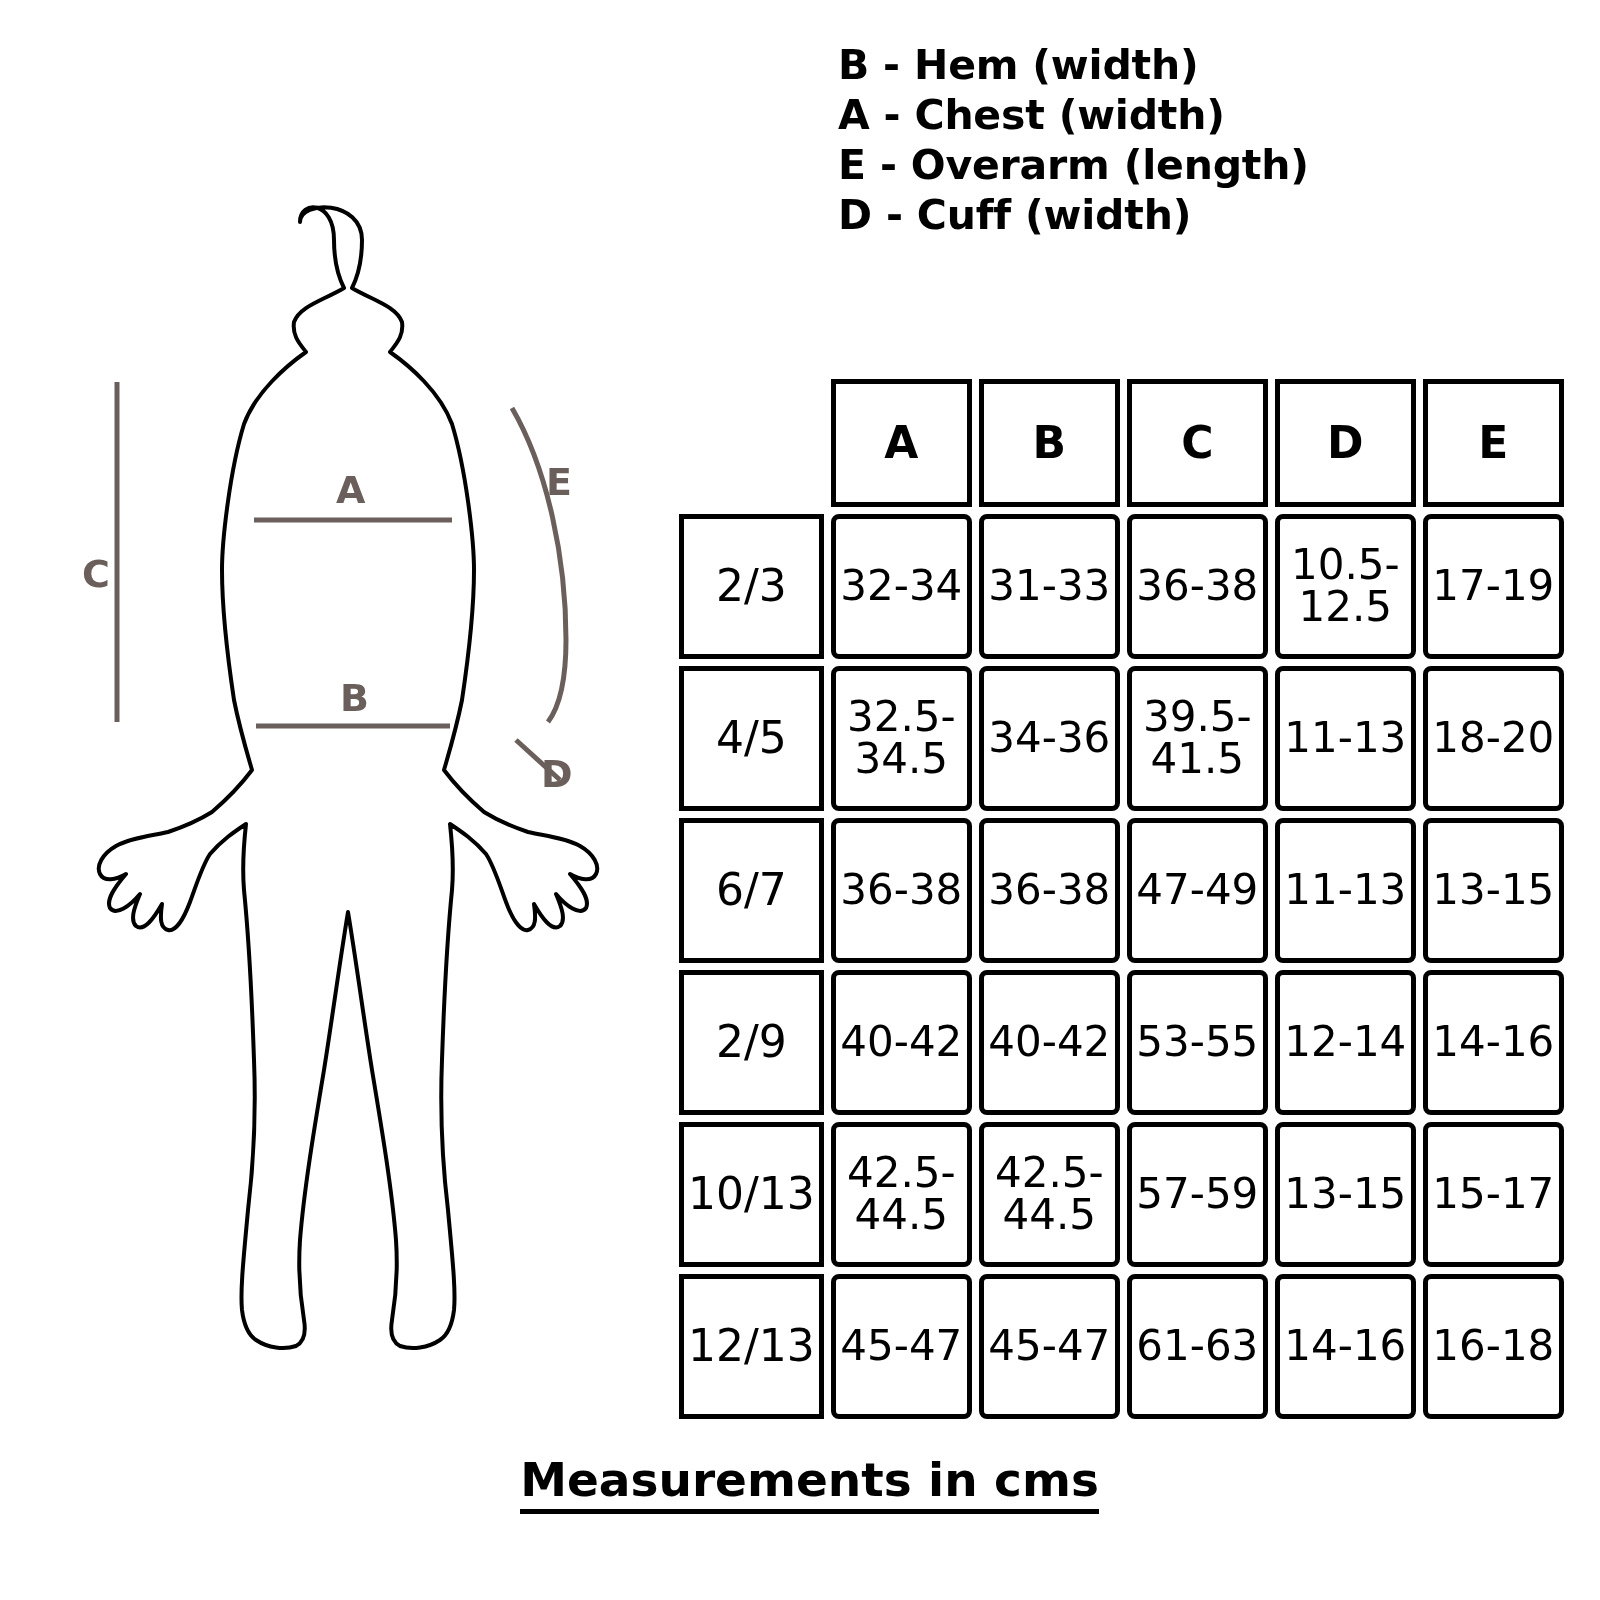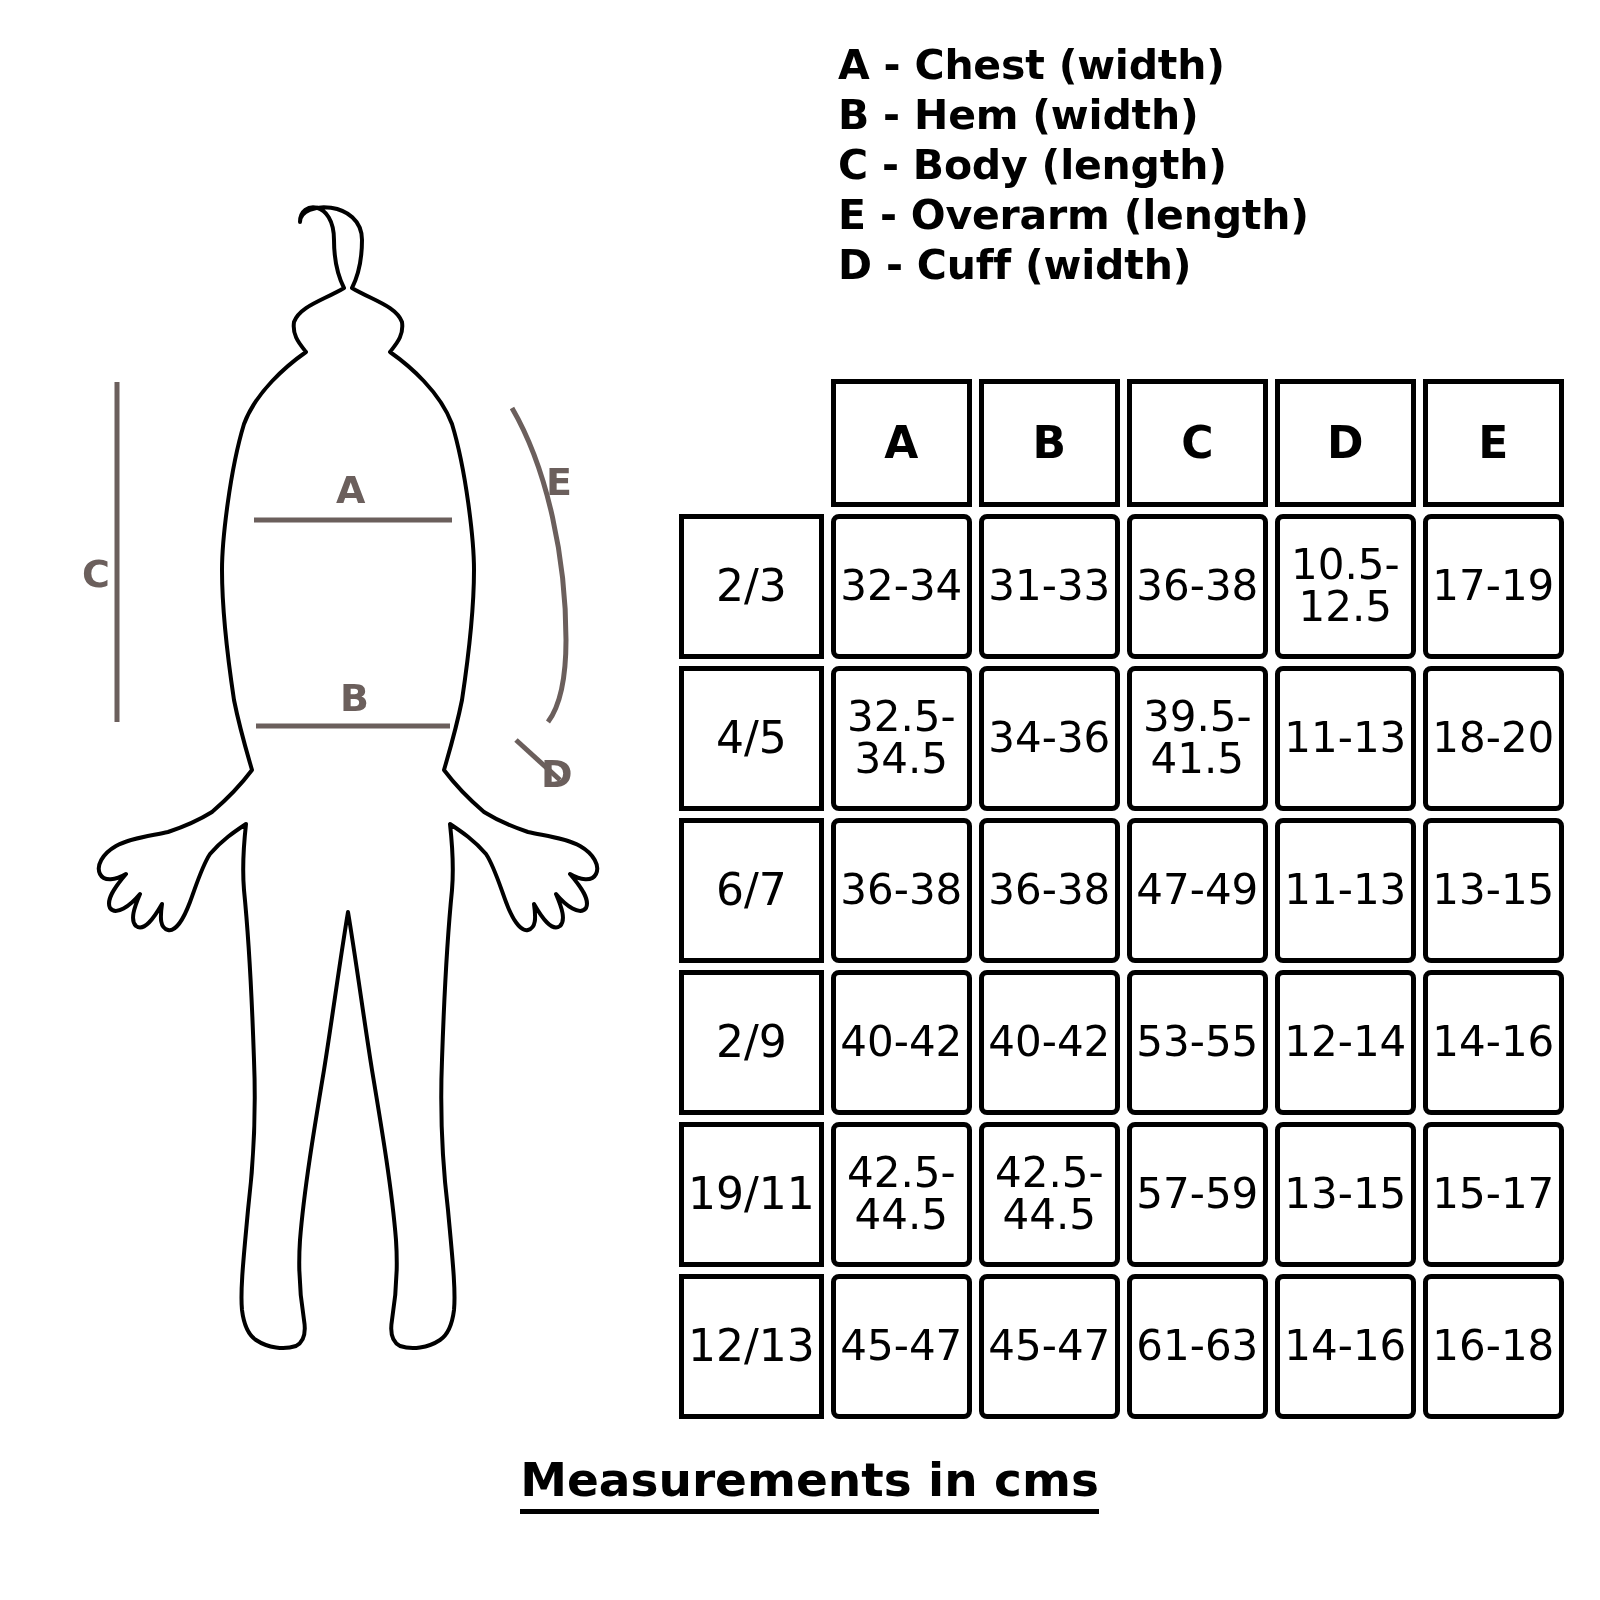--- a/index.html
+++ b/index.html
@@ -211,8 +211,8 @@
   </div>
 
   <div id="legend">
+    <div class="legend-line">B - Hem (width)</div>
     <div class="legend-line">A - Chest (width)</div>
-    <div class="legend-line">B - Hem (width)</div>
     <div class="legend-line">C - Body (length)</div>
     <div class="legend-line">E - Overarm (length)</div>
     <div class="legend-line">D - Cuff (width)</div>

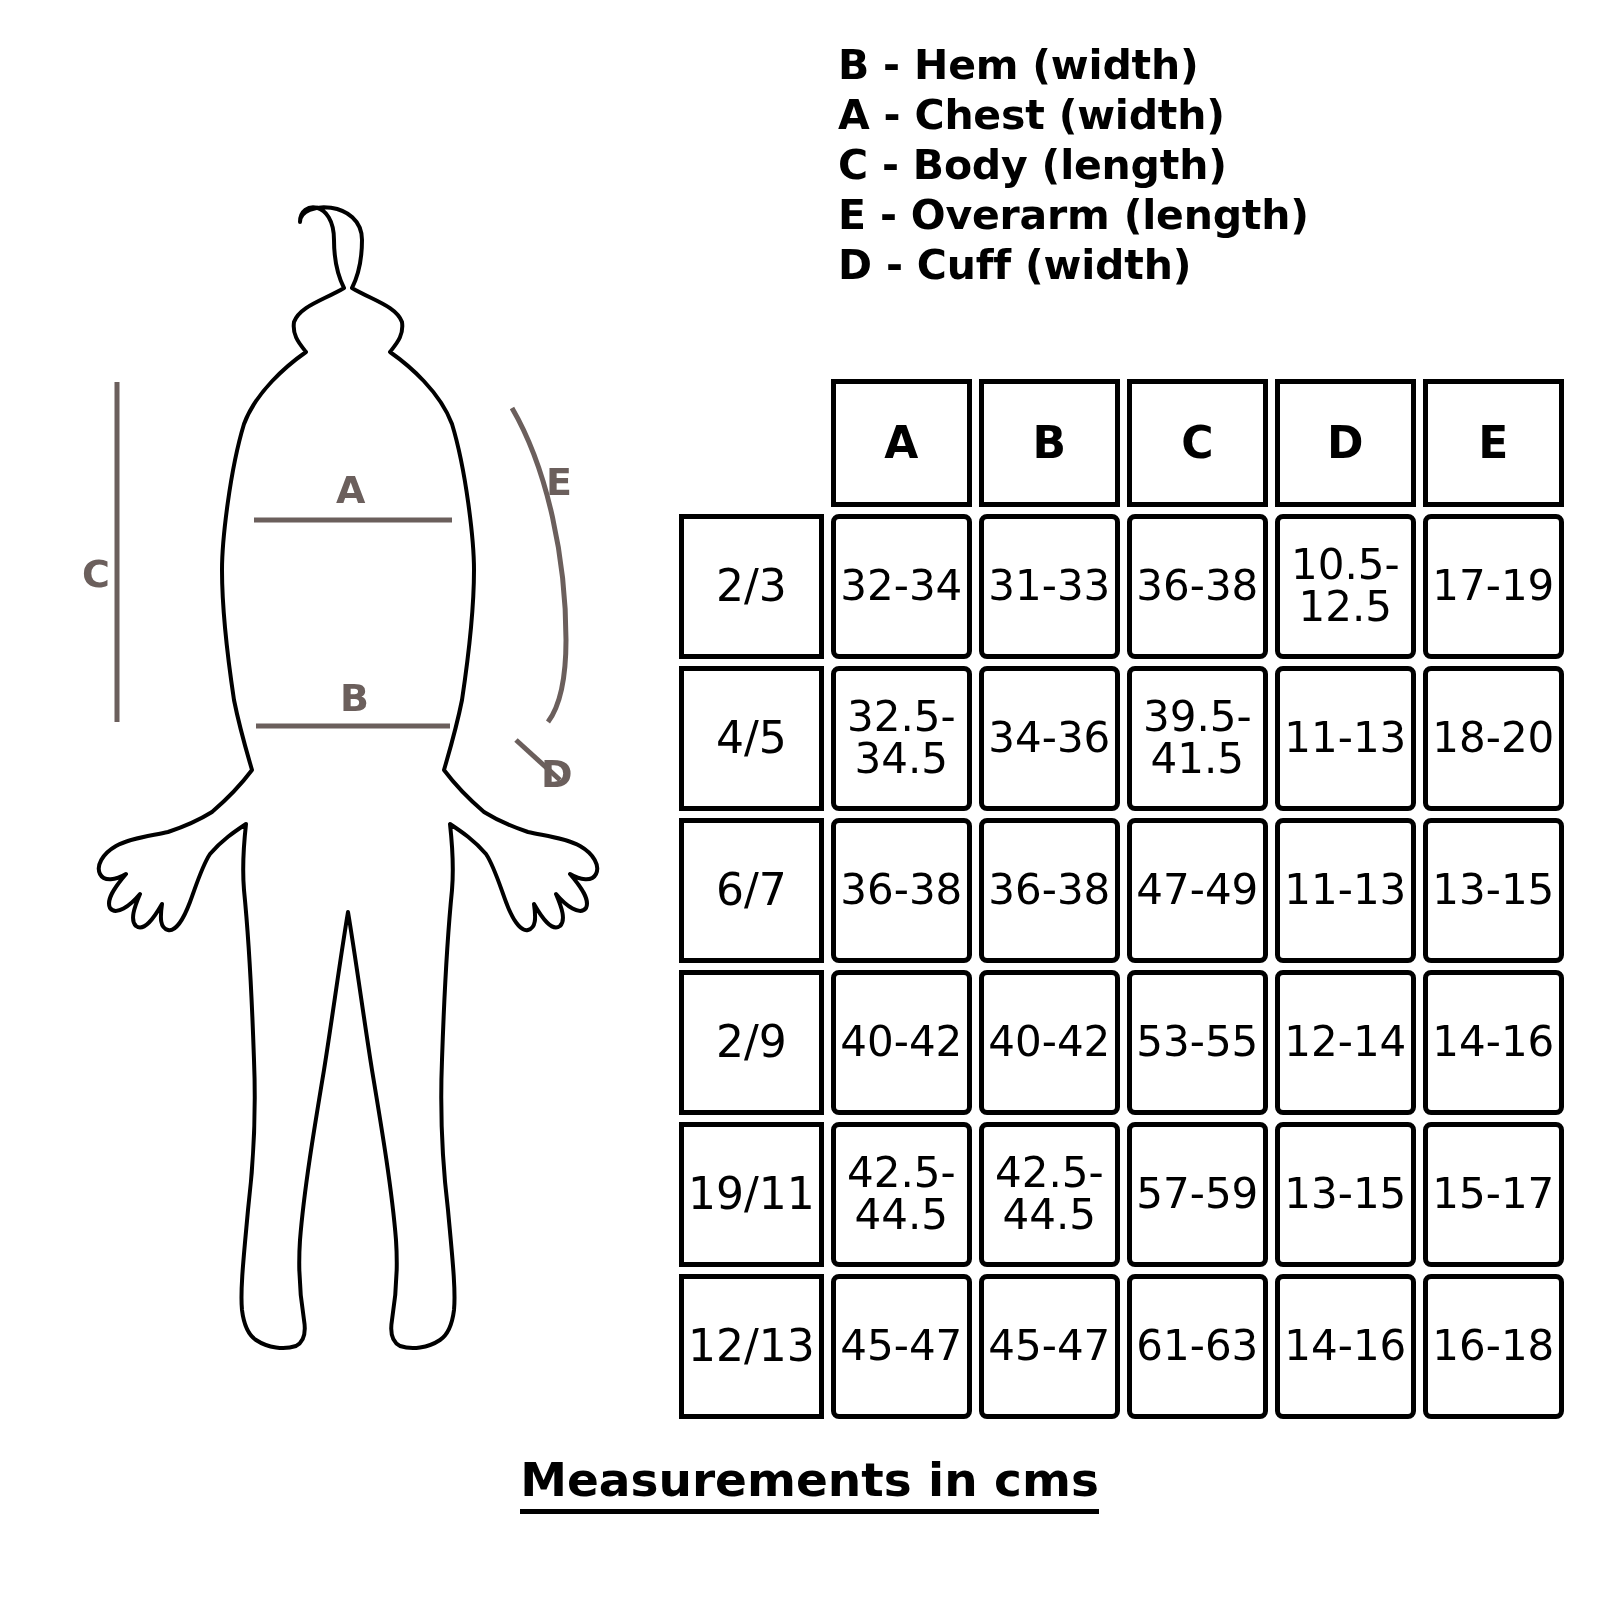--- a/index.html
+++ b/index.html
@@ -213,7 +213,6 @@
   <div id="legend">
     <div class="legend-line">B - Hem (width)</div>
     <div class="legend-line">A - Chest (width)</div>
-    <div class="legend-line">C - Body (length)</div>
     <div class="legend-line">E - Overarm (length)</div>
     <div class="legend-line">D - Cuff (width)</div>
   </div>

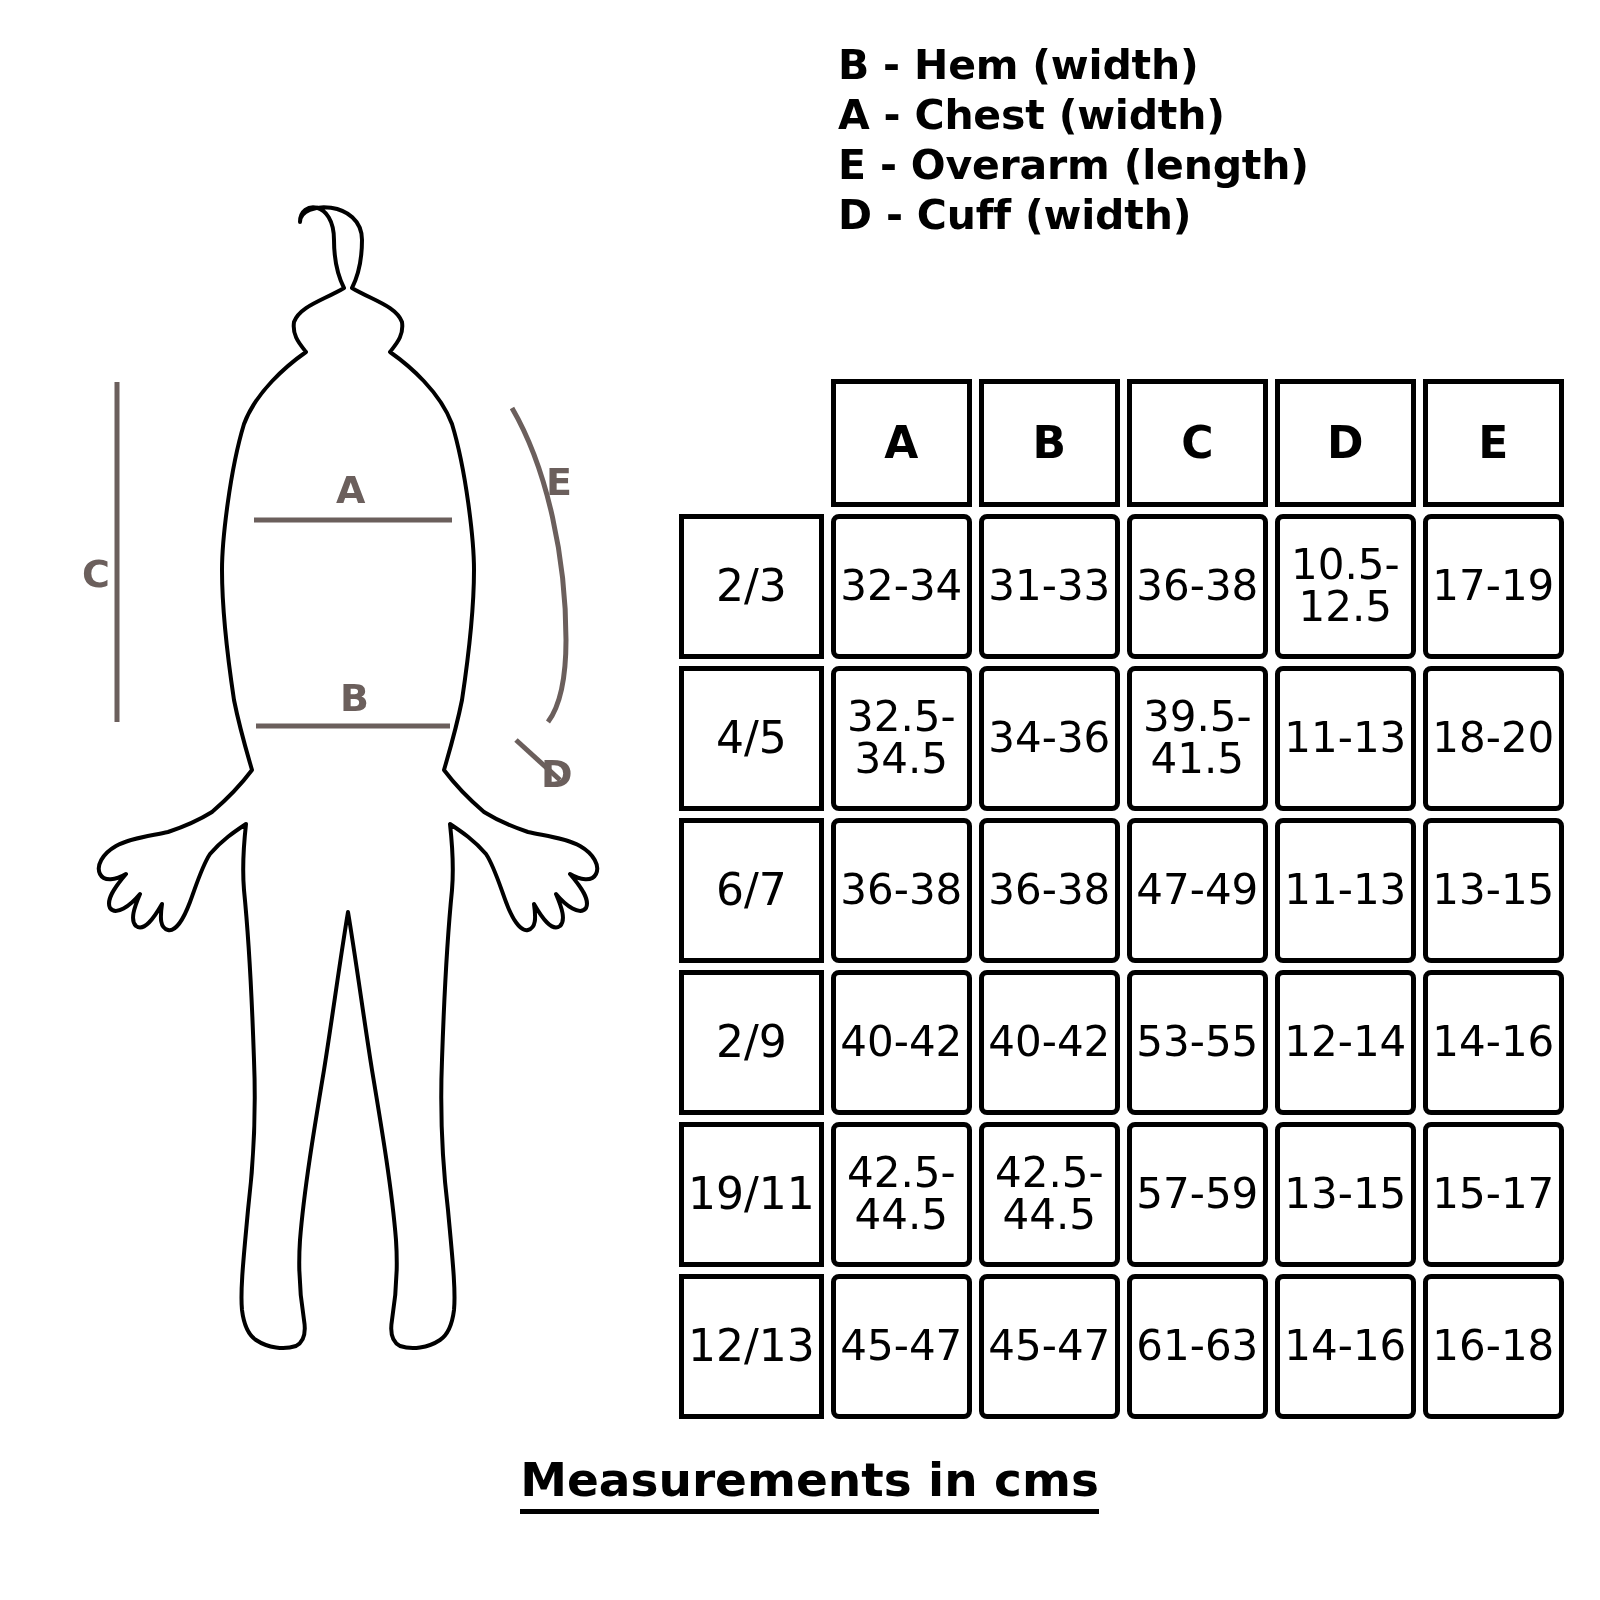--- a/index.html
+++ b/index.html
@@ -262,7 +262,7 @@
         <td class="cell">14-16</td>
       </tr>
       <tr>
-        <td class="rowhead">19/11</td>
+        <td class="rowhead">10/13</td>
         <td class="cell"><span class="two-line">42.5-<br>44.5</span></td>
         <td class="cell"><span class="two-line">42.5-<br>44.5</span></td>
         <td class="cell">57-59</td>

